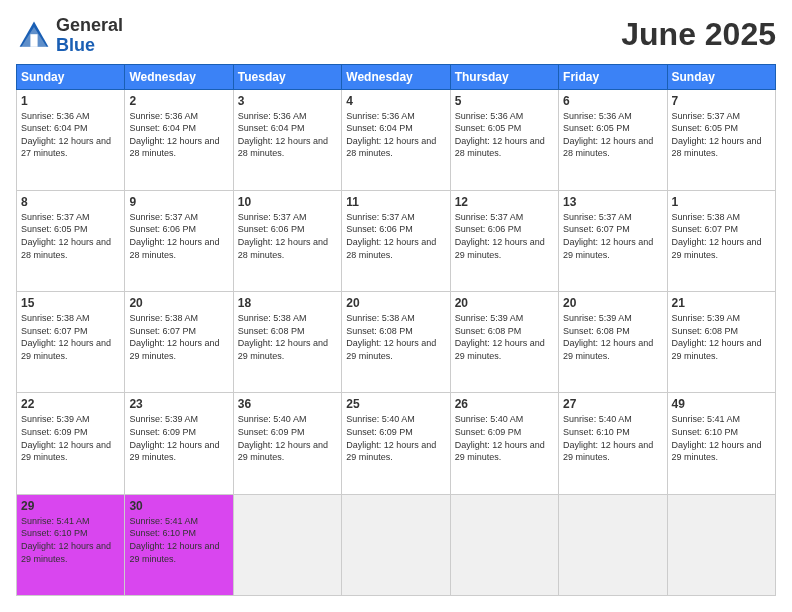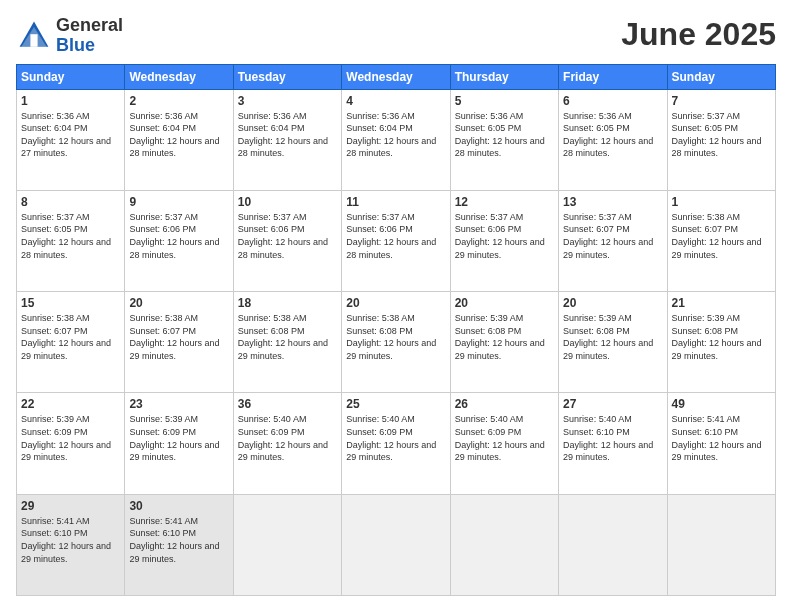--- a/index.html
+++ b/index.html
@@ -78,7 +78,7 @@
       height: 88px;
     }
     .calendar tbody tr:last-child td {
-      background: #e5e5e5;
+      background: #d946ef;
     }
     .day-num {
       font-size: 12px;

